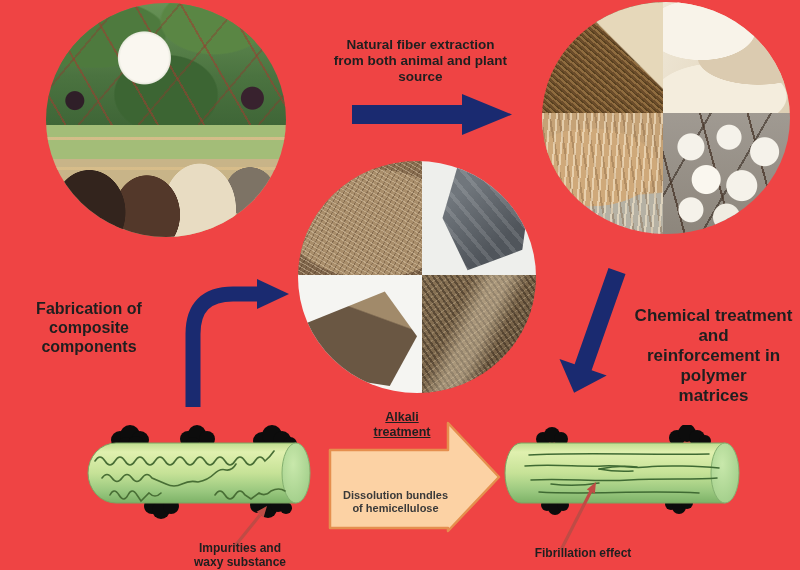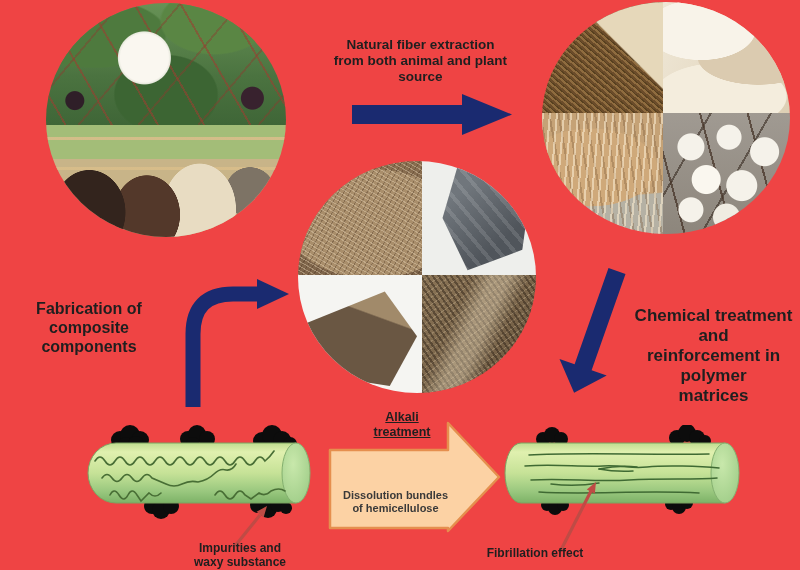--- a/index.html
+++ b/index.html
@@ -23,7 +23,7 @@
   .lbl-alkali{left:352px;top:410px;width:100px;font-size:12.5px;text-decoration:underline;}
   .lbl-dissolution{left:333px;top:459px;width:125px;font-size:11px;color:#3a3a3a;margin-top:30px;}
   .lbl-impurities{left:177px;top:541px;width:126px;font-size:12px;}
-  .lbl-fibrillation{left:476px;top:546px;width:118px;font-size:12px;}
+  .lbl-fibrillation{left:524px;top:546px;width:118px;font-size:12px;}
   
   .circle{position:absolute;border-radius:50%;overflow:hidden;}
   .c-source{left:46px;top:3px;width:240px;height:234px;}

